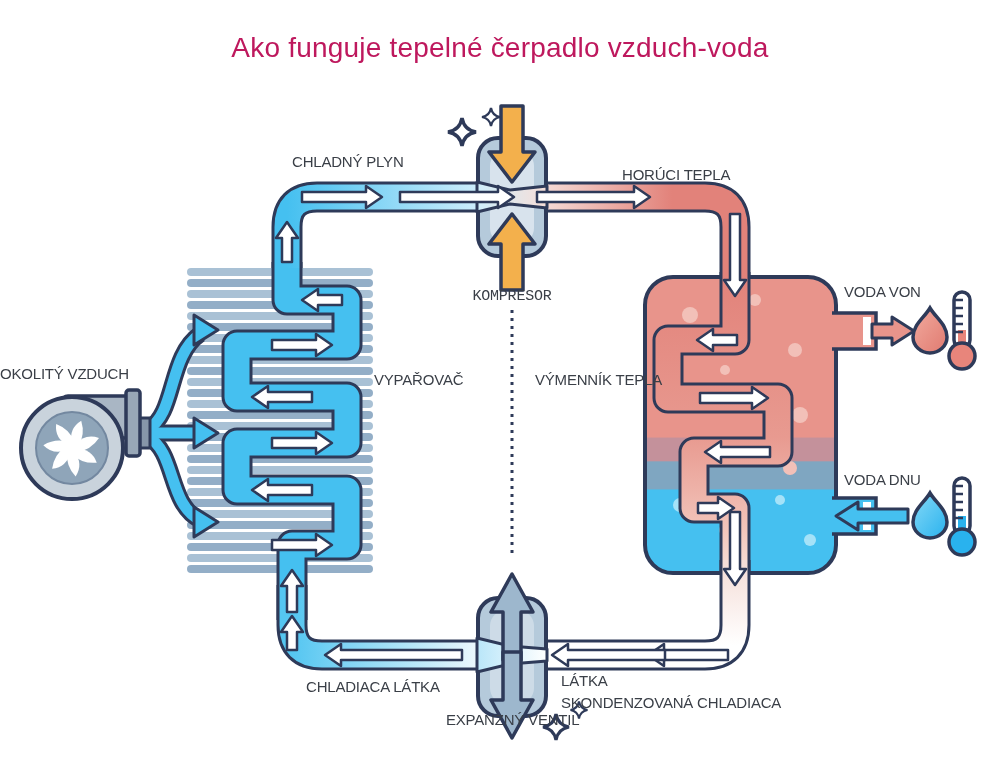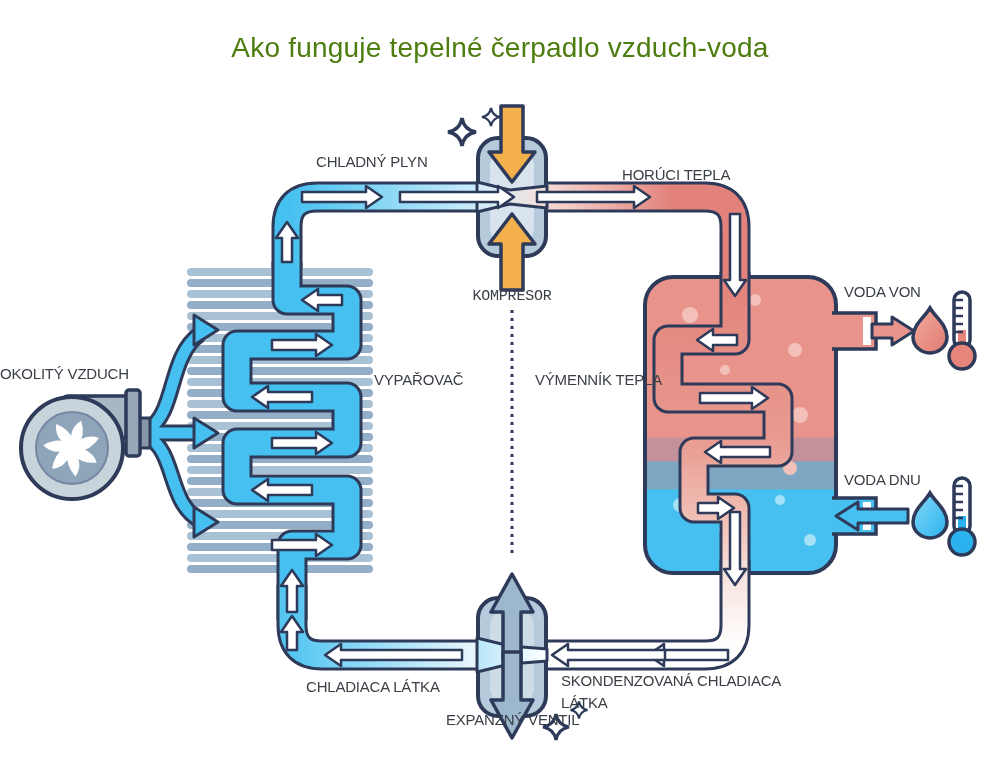--- a/index.html
+++ b/index.html
@@ -9,7 +9,7 @@
   .lbl{position:absolute;font-size:15px;font-weight:400;color:#3a3f47;letter-spacing:-0.2px;
        white-space:nowrap;line-height:22px;}
   .title{position:absolute;left:0;top:32px;width:100%;text-align:center;
-         font-size:28px;font-weight:500;color:#4d7c0f;letter-spacing:0.2px;}
+         font-size:28px;font-weight:500;color:#be185d;letter-spacing:0.2px;}
   .center{text-align:center;font-family:Liberation Mono, monospace;}
 </style>
 </head>

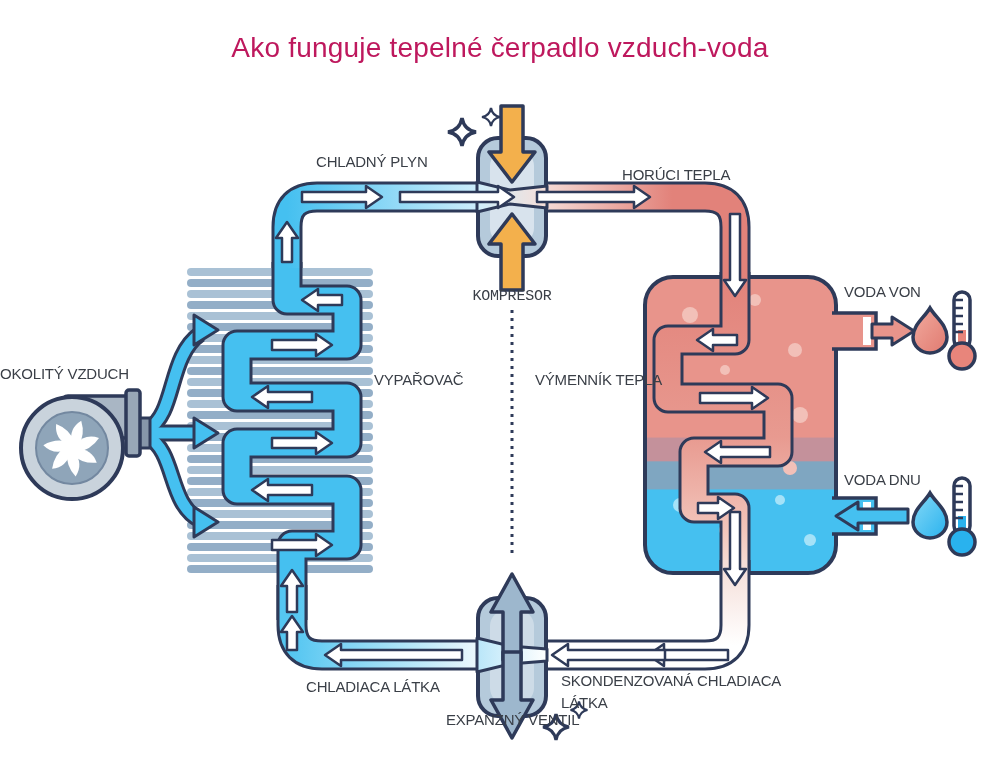--- a/index.html
+++ b/index.html
@@ -281,7 +281,7 @@
 
 <div class="title">Ako funguje tepelné čerpadlo vzduch-voda</div>
 <div class="lbl" style="left:0;top:363px">OKOLITÝ VZDUCH</div>
-<div class="lbl" style="left:316px;top:151px">CHLADNÝ PLYN</div>
+<div class="lbl" style="left:292px;top:151px">CHLADNÝ PLYN</div>
 <div class="lbl center" style="left:460px;top:286px;width:104px">KOMPRESOR</div>
 <div class="lbl" style="left:622px;top:164px">HORÚCI TEPLA</div>
 <div class="lbl" style="left:374px;top:369px">VYPAŘOVAČ</div>

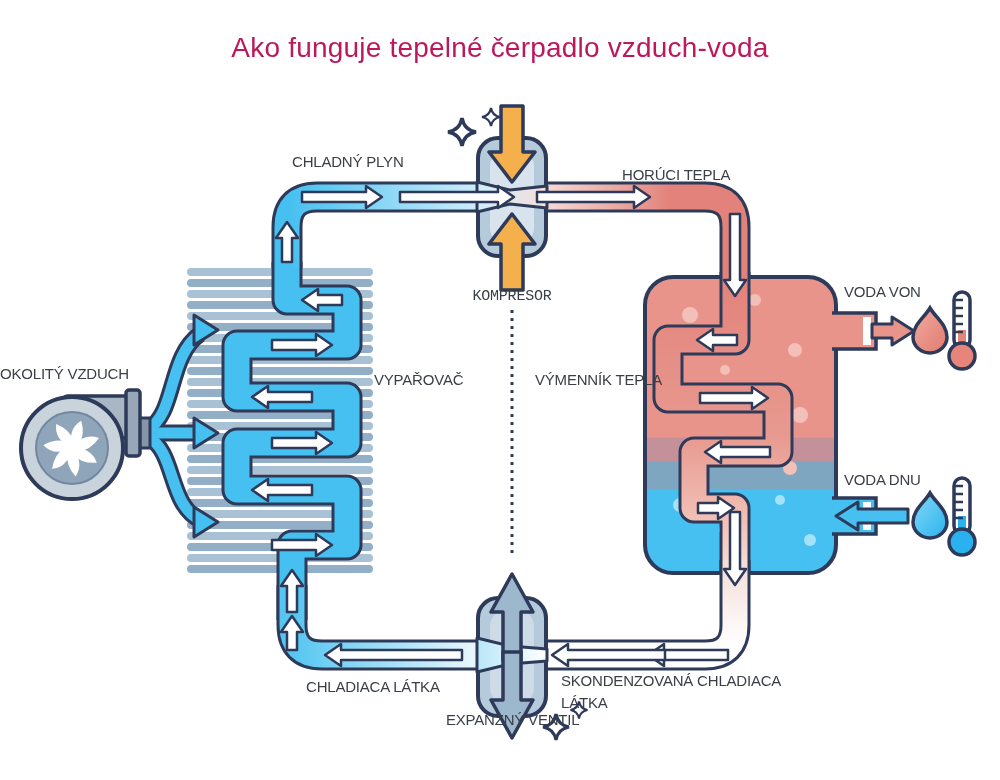--- a/index.html
+++ b/index.html
@@ -292,8 +292,8 @@
   <div>CHLADIACA LÁTKA</div>
 </div>
 <div class="lbl" style="left:561px;top:670px">
+  <div>LÁTKA</div>
   <div>SKONDENZOVANÁ CHLADIACA</div>
-  <div>LÁTKA</div>
 </div>
 <div class="lbl" style="left:446px;top:709px">EXPANZNÝ VENTIL</div>
 

